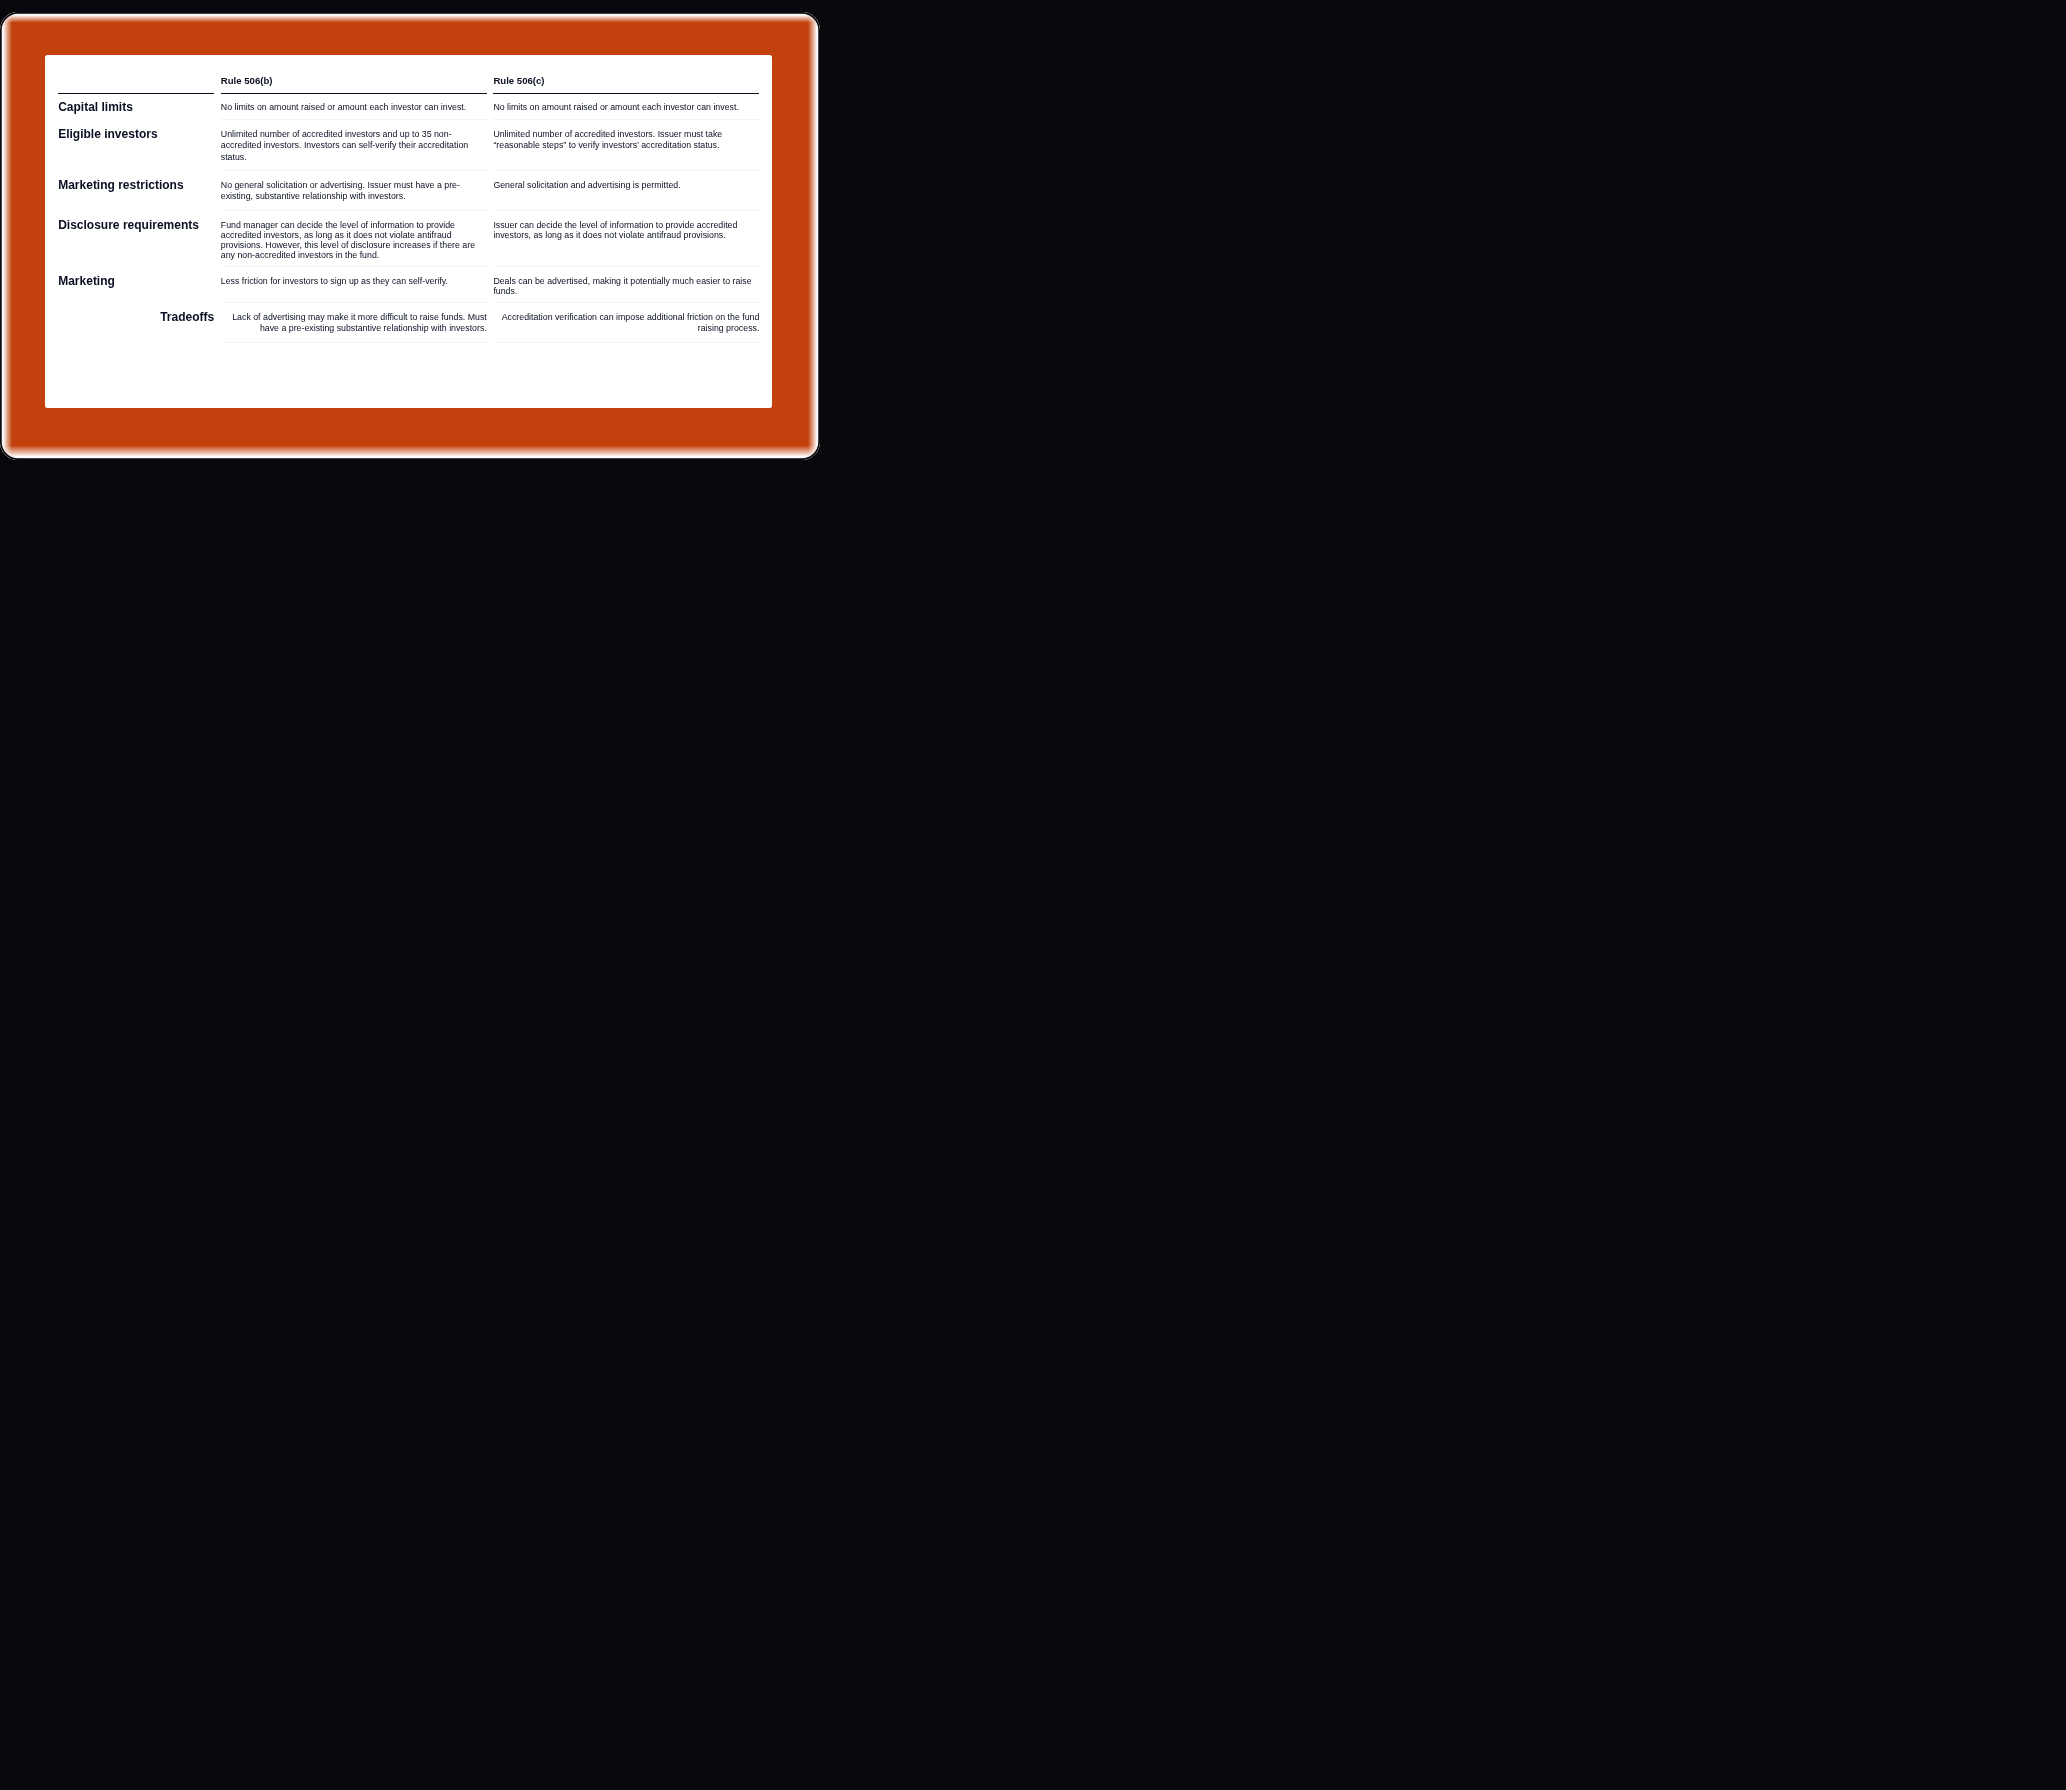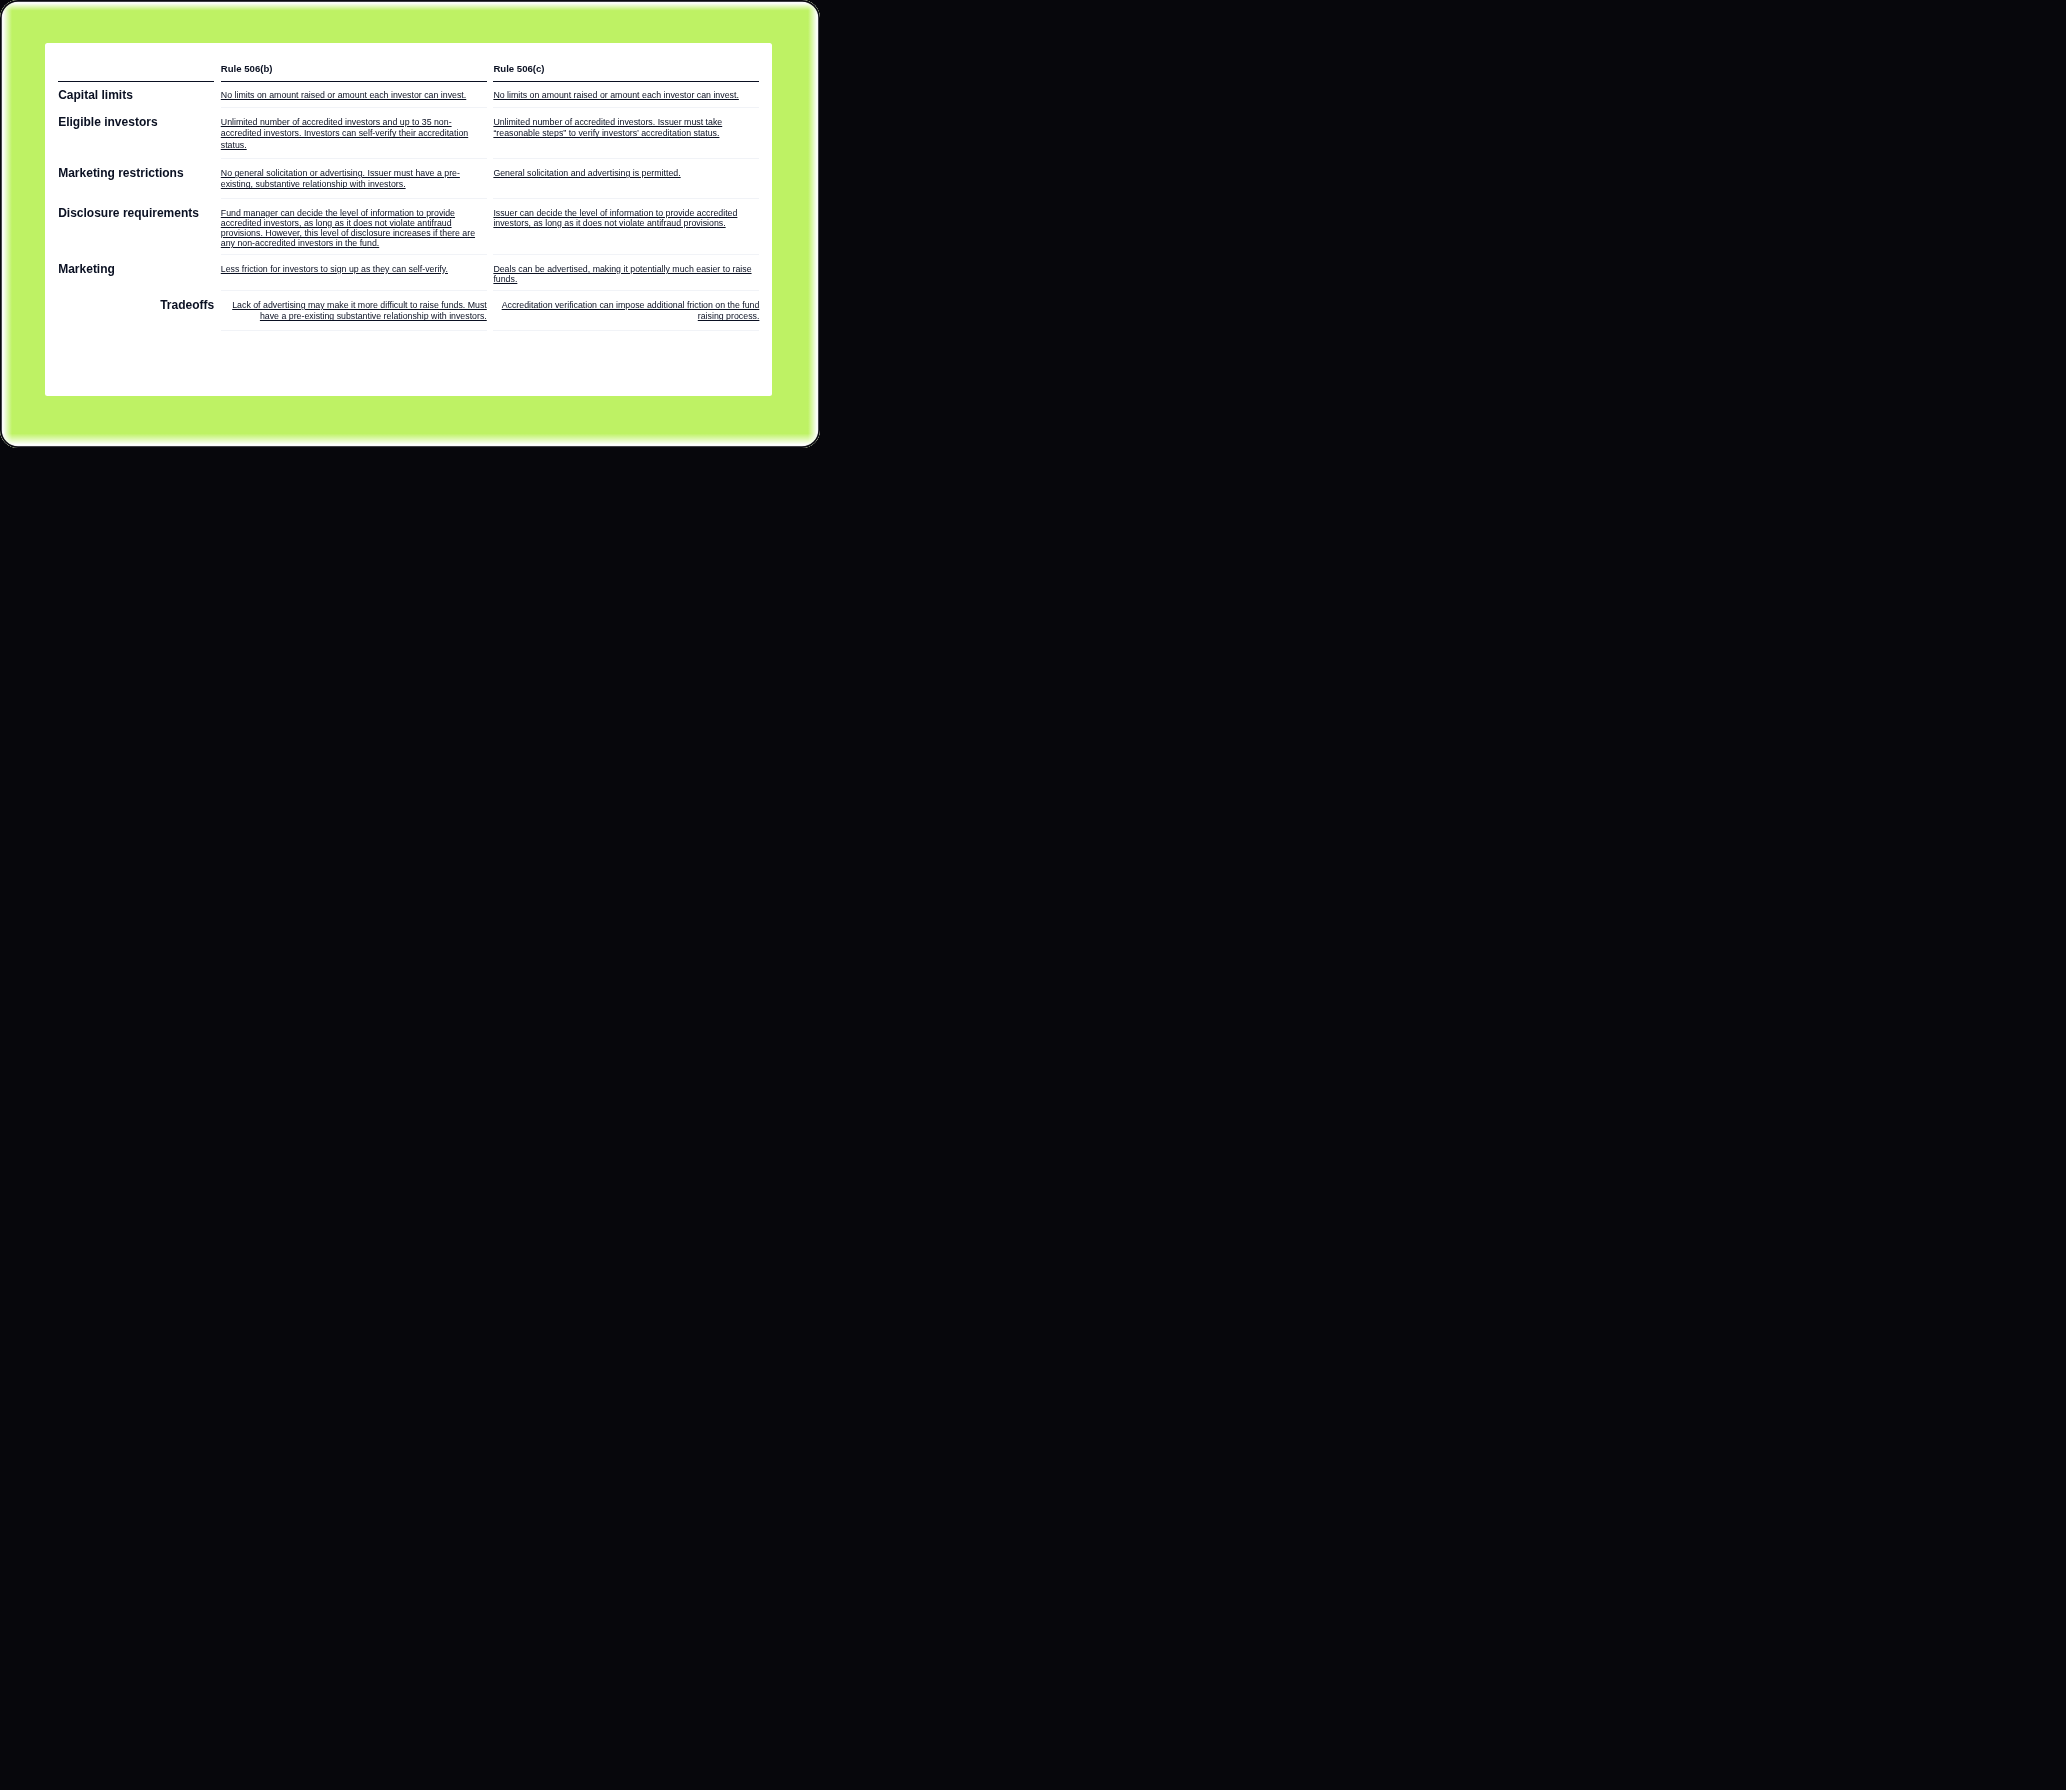--- a/index.html
+++ b/index.html
@@ -8,8 +8,8 @@
        font-family:"Liberation Sans",sans-serif;}
 
   
-  .frame{position:absolute;left:0;top:0;width:820px;height:448px;border-radius:18px;
-         background:#bef264;overflow:hidden;}
+  .frame{position:absolute;left:0;top:12px;width:820px;height:448px;border-radius:18px;
+         background:#c2410c;overflow:hidden;}
   .glow{position:absolute;left:0;top:0;right:0;bottom:0;}
   .glow.gl{background:linear-gradient(to right,#fff 0,#fff 2.9px,rgba(255,255,255,0) 12px);}
   .glow.gr{background:linear-gradient(to left,#fff 0,#fff 2.9px,rgba(255,255,255,0) 12px);}

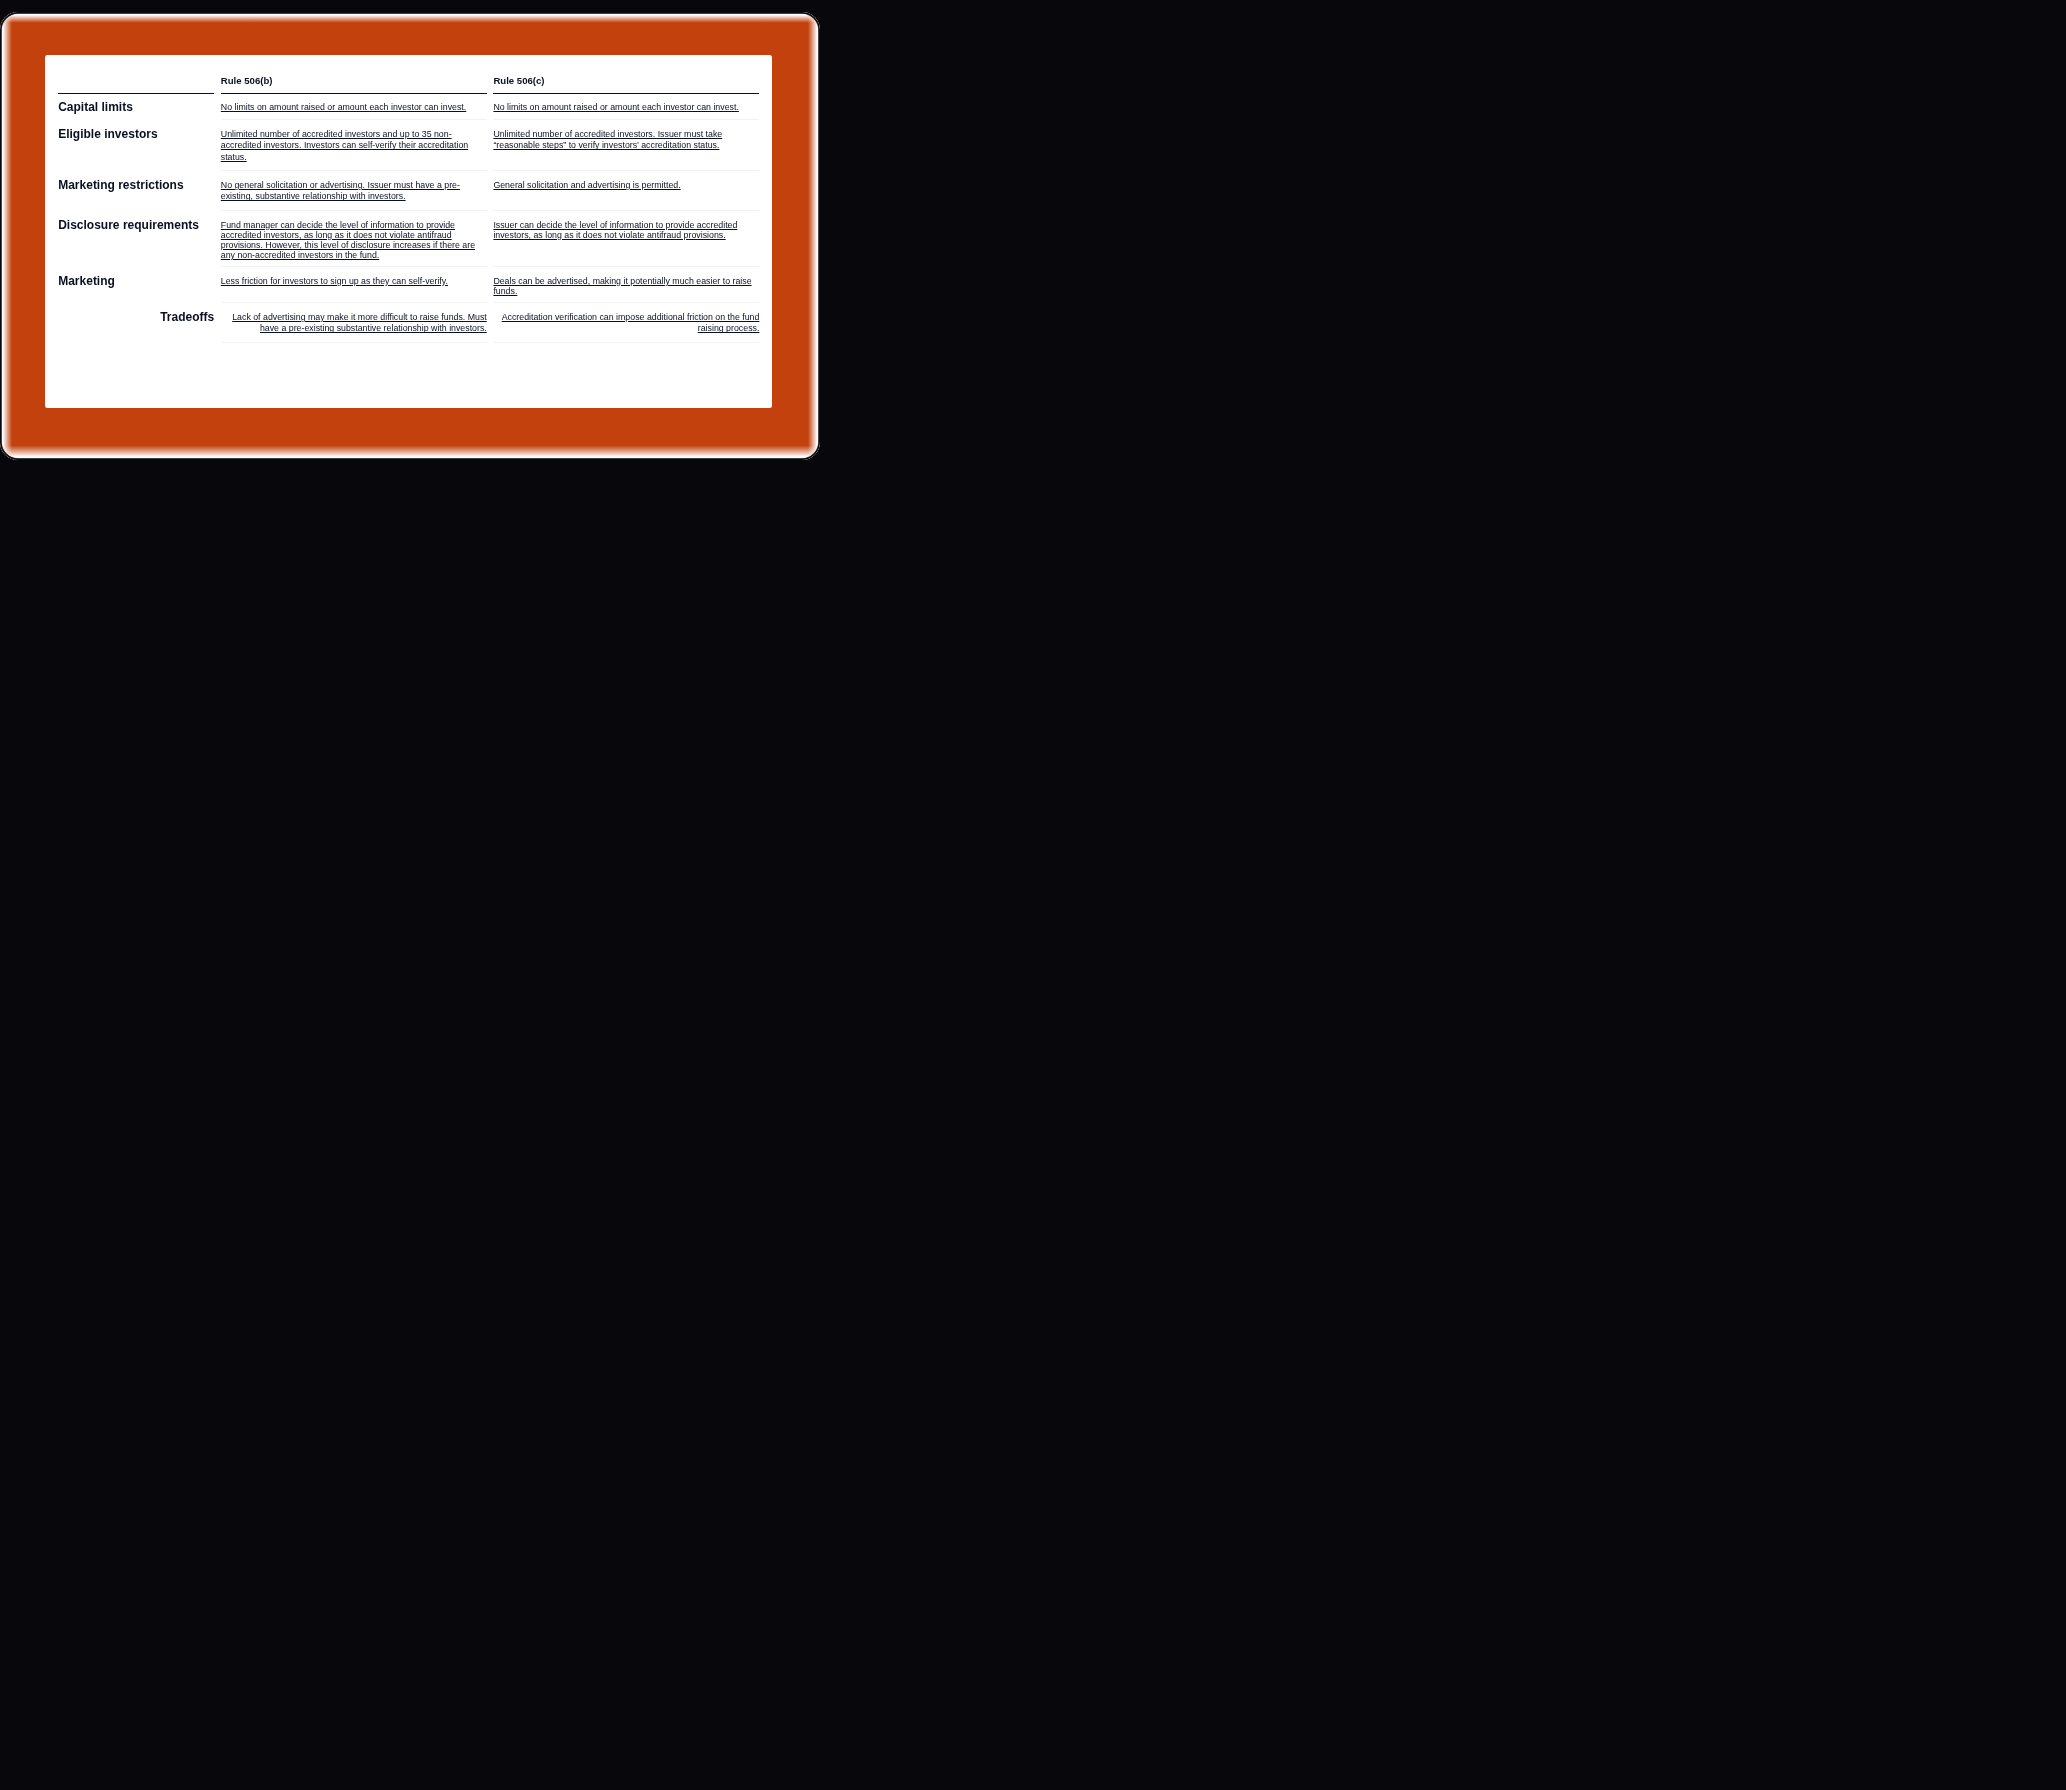--- a/index.html
+++ b/index.html
@@ -33,7 +33,7 @@
   thead th.g{border-bottom:none;}
   tbody th{font-weight:700;font-size:12px;padding:8.3px 0 0 0;line-height:10px;}
   tbody td{font-weight:400;font-size:8.8px;padding:8.4px 0 0 0;
-           border-bottom:0.4px solid #f1f3f7;text-decoration:underline;}
+           border-bottom:0.4px solid #f1f3f7;}
   tbody td.g{border-bottom:none;}
   tr.lh24 td{line-height:10px;}
   tr.lh28 td{line-height:11.3px;padding-top:8.8px;}

